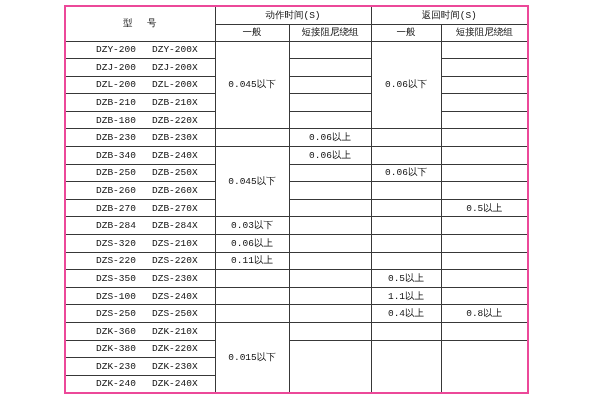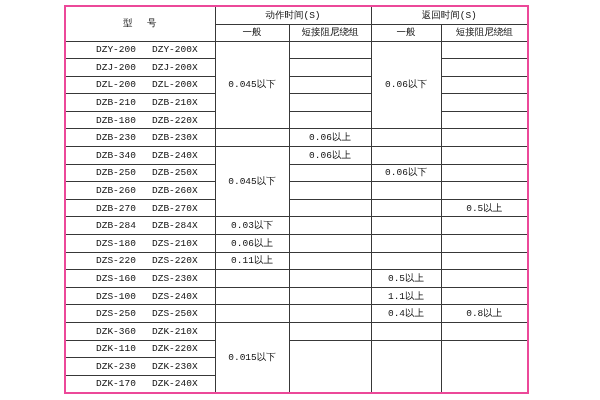--- a/index.html
+++ b/index.html
@@ -127,7 +127,7 @@
           <td class="val-cell"></td>
         </tr>
         <tr>
-          <td class="model-cell"><span class="m1">DZS-180</span><span class="m2">DZS-210X</span></td>
+          <td class="model-cell"><span class="m1">DZS-320</span><span class="m2">DZS-210X</span></td>
           <td class="val-cell">0.06以上</td>
           <td class="val-cell"></td>
           <td class="val-cell"></td>

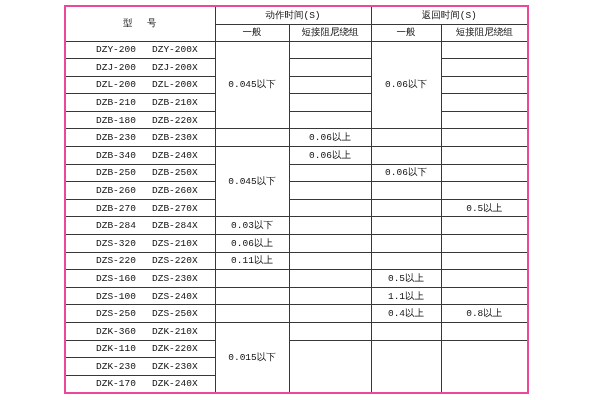--- a/index.html
+++ b/index.html
@@ -141,7 +141,7 @@
           <td class="val-cell"></td>
         </tr>
         <tr>
-          <td class="model-cell"><span class="m1">DZS-160</span><span class="m2">DZS-230X</span></td>
+          <td class="model-cell"><span class="m1">DZS-350</span><span class="m2">DZS-230X</span></td>
           <td class="val-cell"></td>
           <td class="val-cell"></td>
           <td class="val-cell">0.5以上</td>

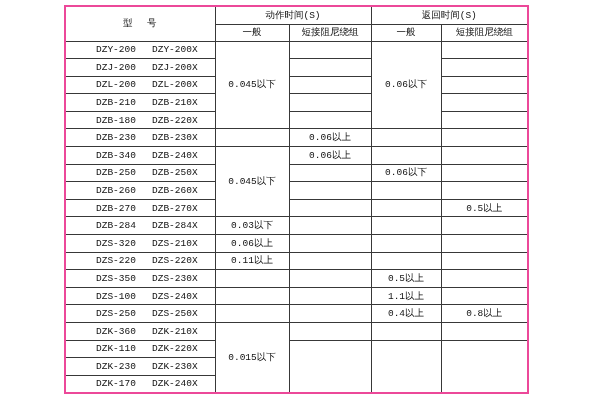--- a/index.html
+++ b/index.html
@@ -169,7 +169,7 @@
           <td class="val-cell"></td>
         </tr>
         <tr>
-          <td class="model-cell"><span class="m1">DZK-110</span><span class="m2">DZK-220X</span></td>
+          <td class="model-cell"><span class="m1">DZK-380</span><span class="m2">DZK-220X</span></td>
           <td class="val-cell" rowspan="3"></td>
           <td class="val-cell" rowspan="3"></td>
           <td class="val-cell" rowspan="3"></td>

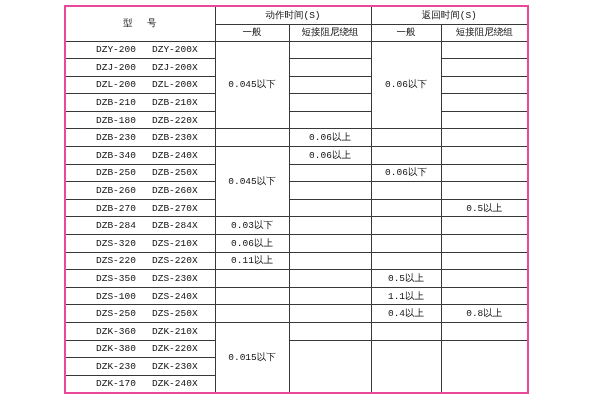--- a/index.html
+++ b/index.html
@@ -178,7 +178,7 @@
           <td class="model-cell"><span class="m1">DZK-230</span><span class="m2">DZK-230X</span></td>
         </tr>
         <tr>
-          <td class="model-cell"><span class="m1">DZK-170</span><span class="m2">DZK-240X</span></td>
+          <td class="model-cell"><span class="m1">DZK-240</span><span class="m2">DZK-240X</span></td>
         </tr>
       </tbody>
   </table>

